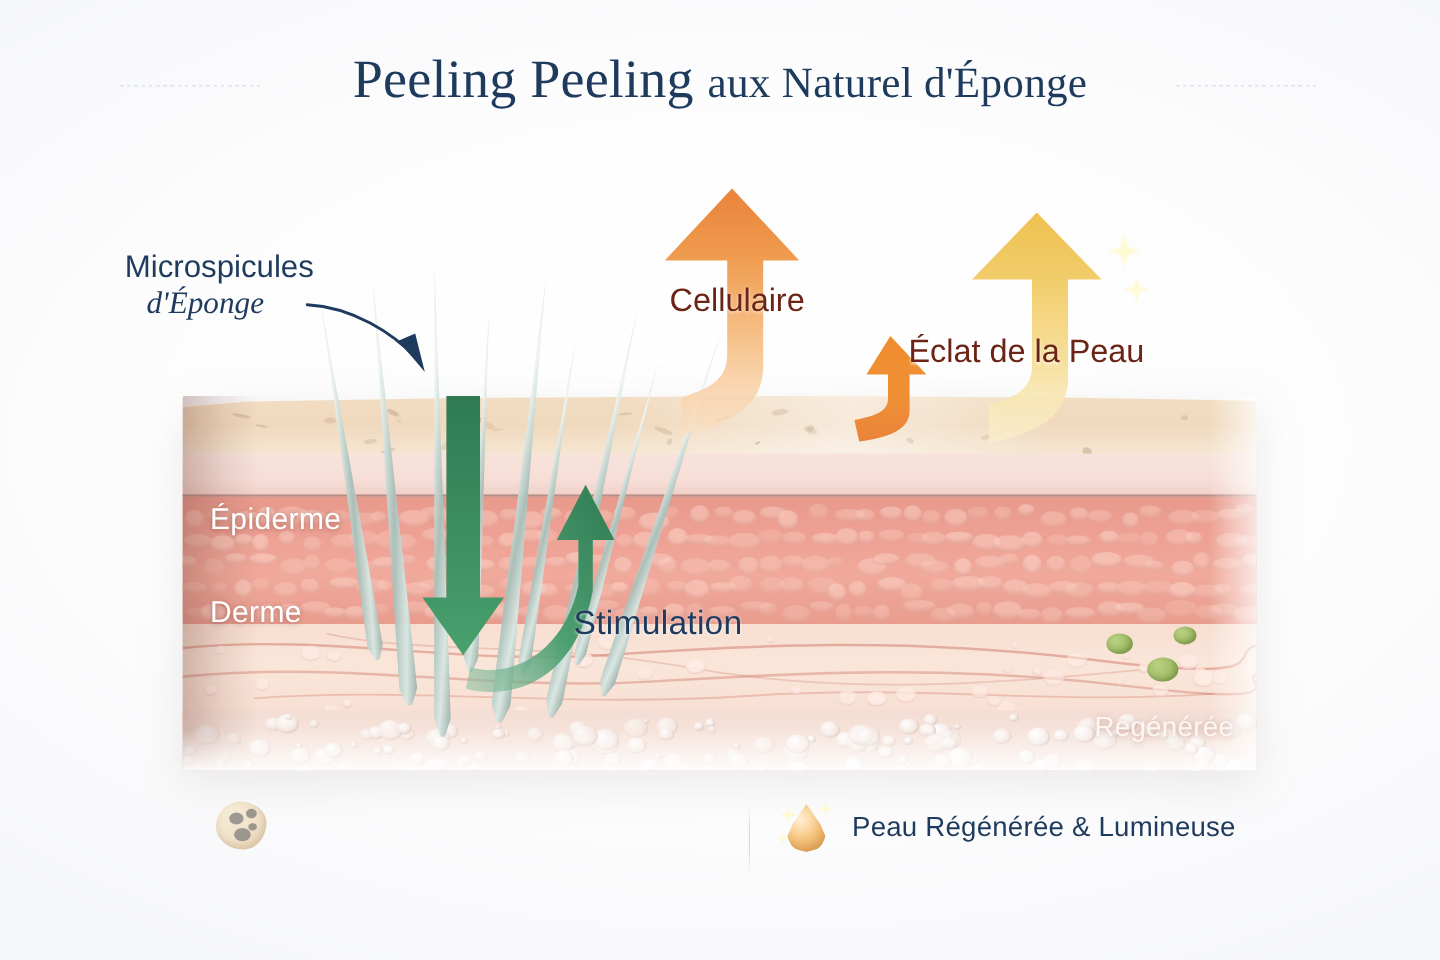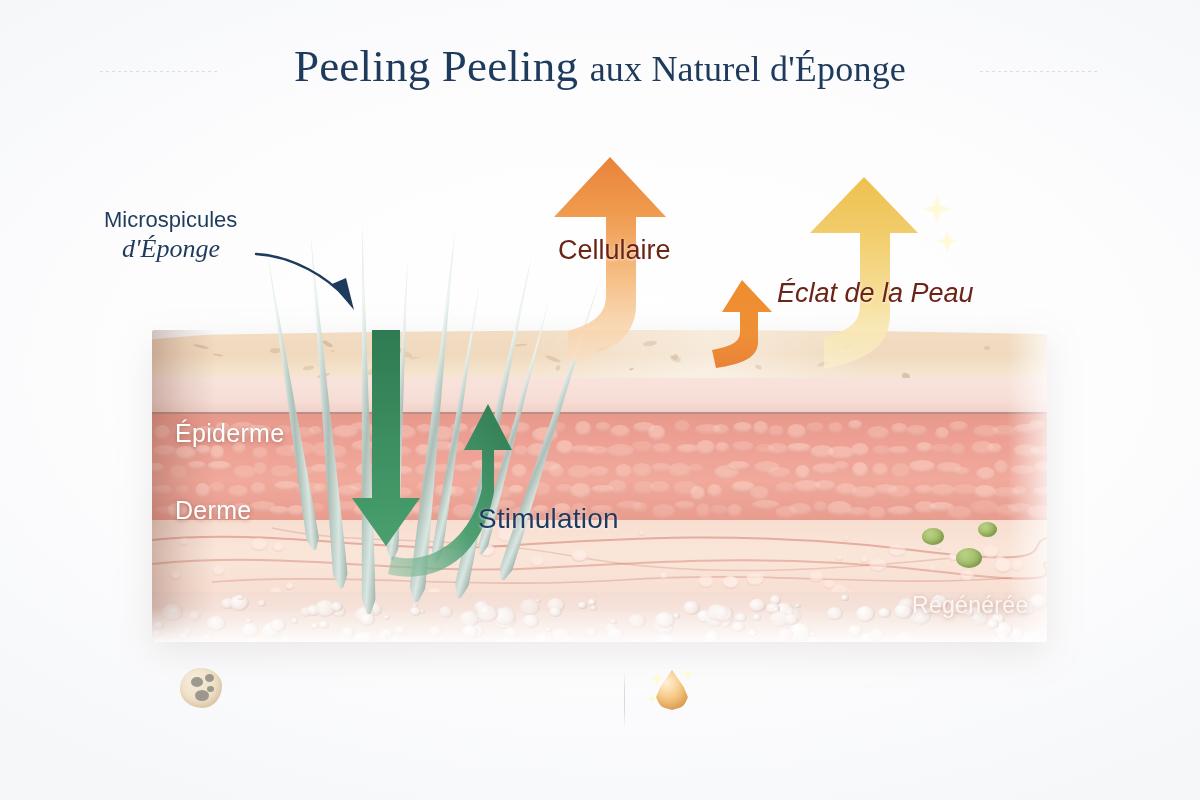--- a/index.html
+++ b/index.html
@@ -126,7 +126,7 @@
 
   
   .callout{position:absolute;left:104px;top:208px;color:#1e3a5c;}
-  .callout .l1{font-size:22px;line-height:1.08;}
+  .callout .l1{font-size:26px;line-height:1.08;}
   .callout .l2{font-size:26px;font-style:italic;font-family:"Liberation Serif",serif;
     margin-left:18px;margin-top:2px;}
 

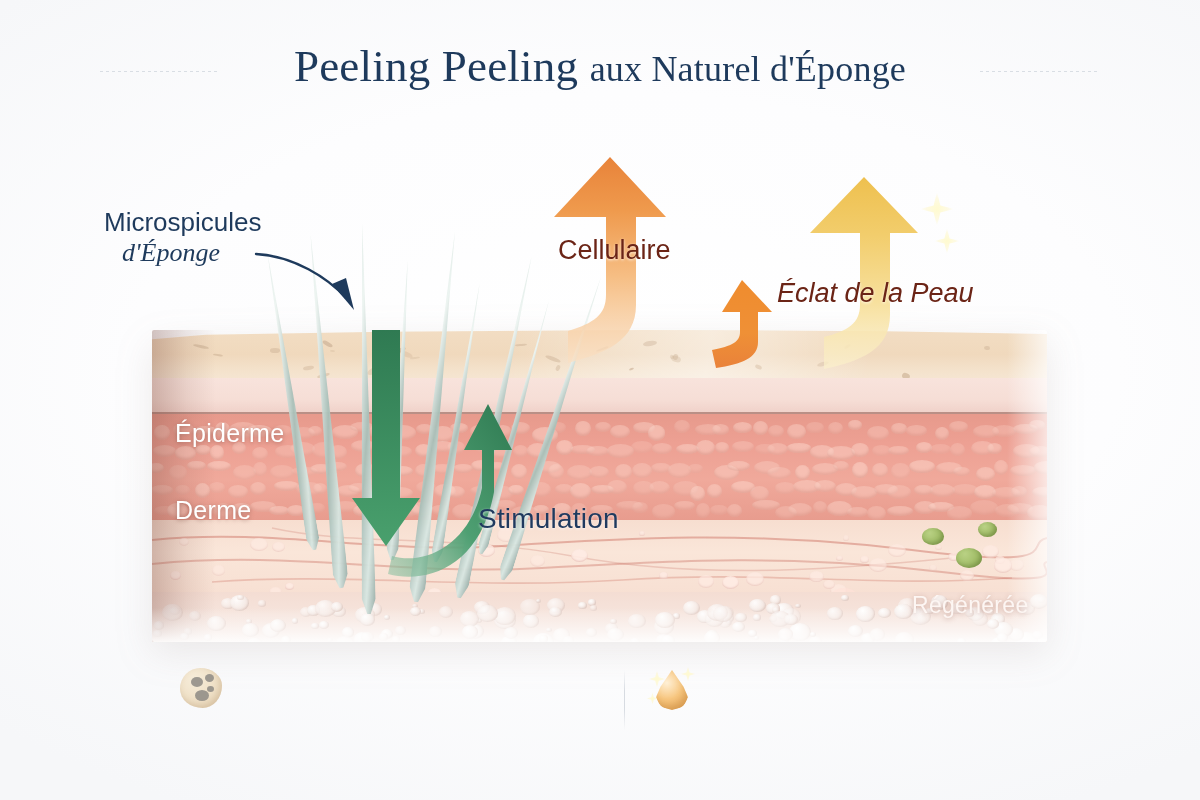--- a/index.html
+++ b/index.html
@@ -156,8 +156,8 @@
   }
   .txt-renouv .l2{margin-left:46px;}
   .txt-eclat{
-    position:absolute;left:777px;top:278px;color:#6b2416;font-size:27px;
-    text-shadow:0 1px 3px rgba(255,255,255,.85);white-space:nowrap;font-style:italic;
+    position:absolute;left:757px;top:278px;color:#6b2416;font-size:27px;
+    text-shadow:0 1px 3px rgba(255,255,255,.85);white-space:nowrap;
   }
 
   

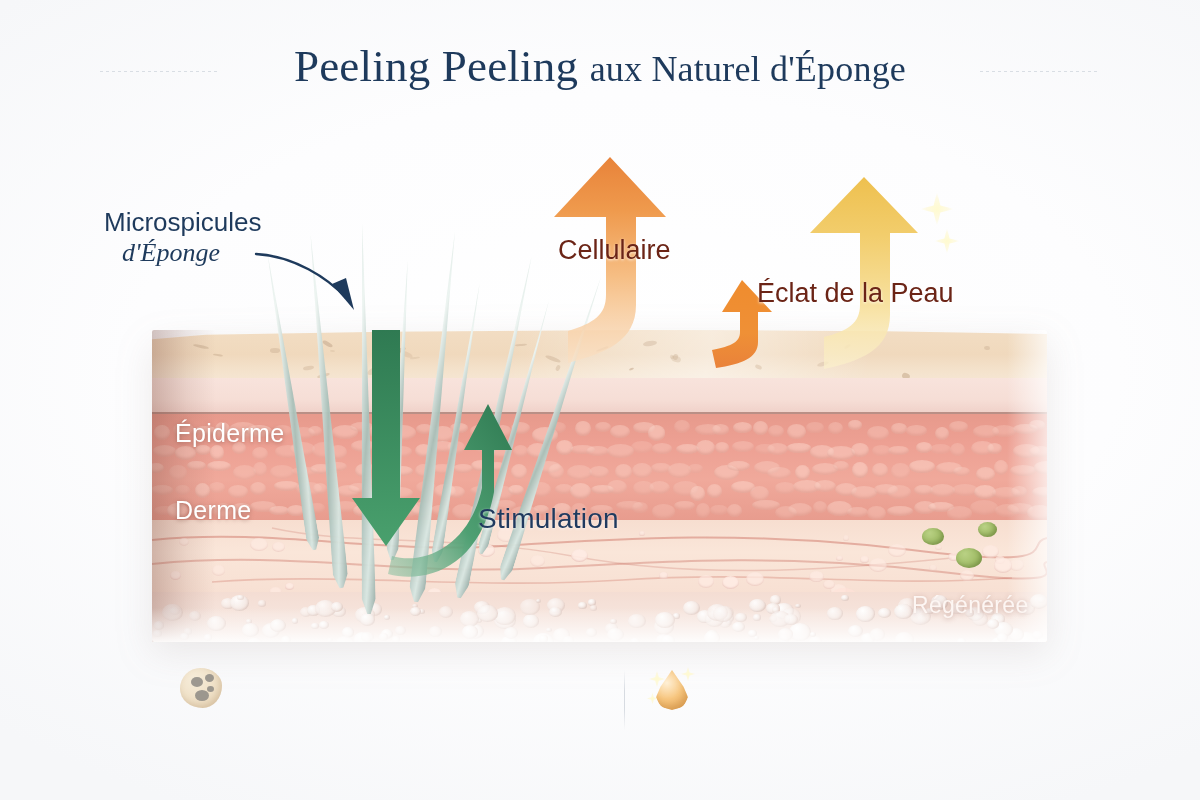--- a/index.html
+++ b/index.html
@@ -803,6 +803,7 @@
         <div class="sparkle" style="left:-4px;top:26px;width:13px;height:13px;"></div>
         <div class="drop"></div>
       </div>
+      <span class="legend-text">Peau Régénérée &amp; Lumineuse</span>
     </div>
   </div>
 

